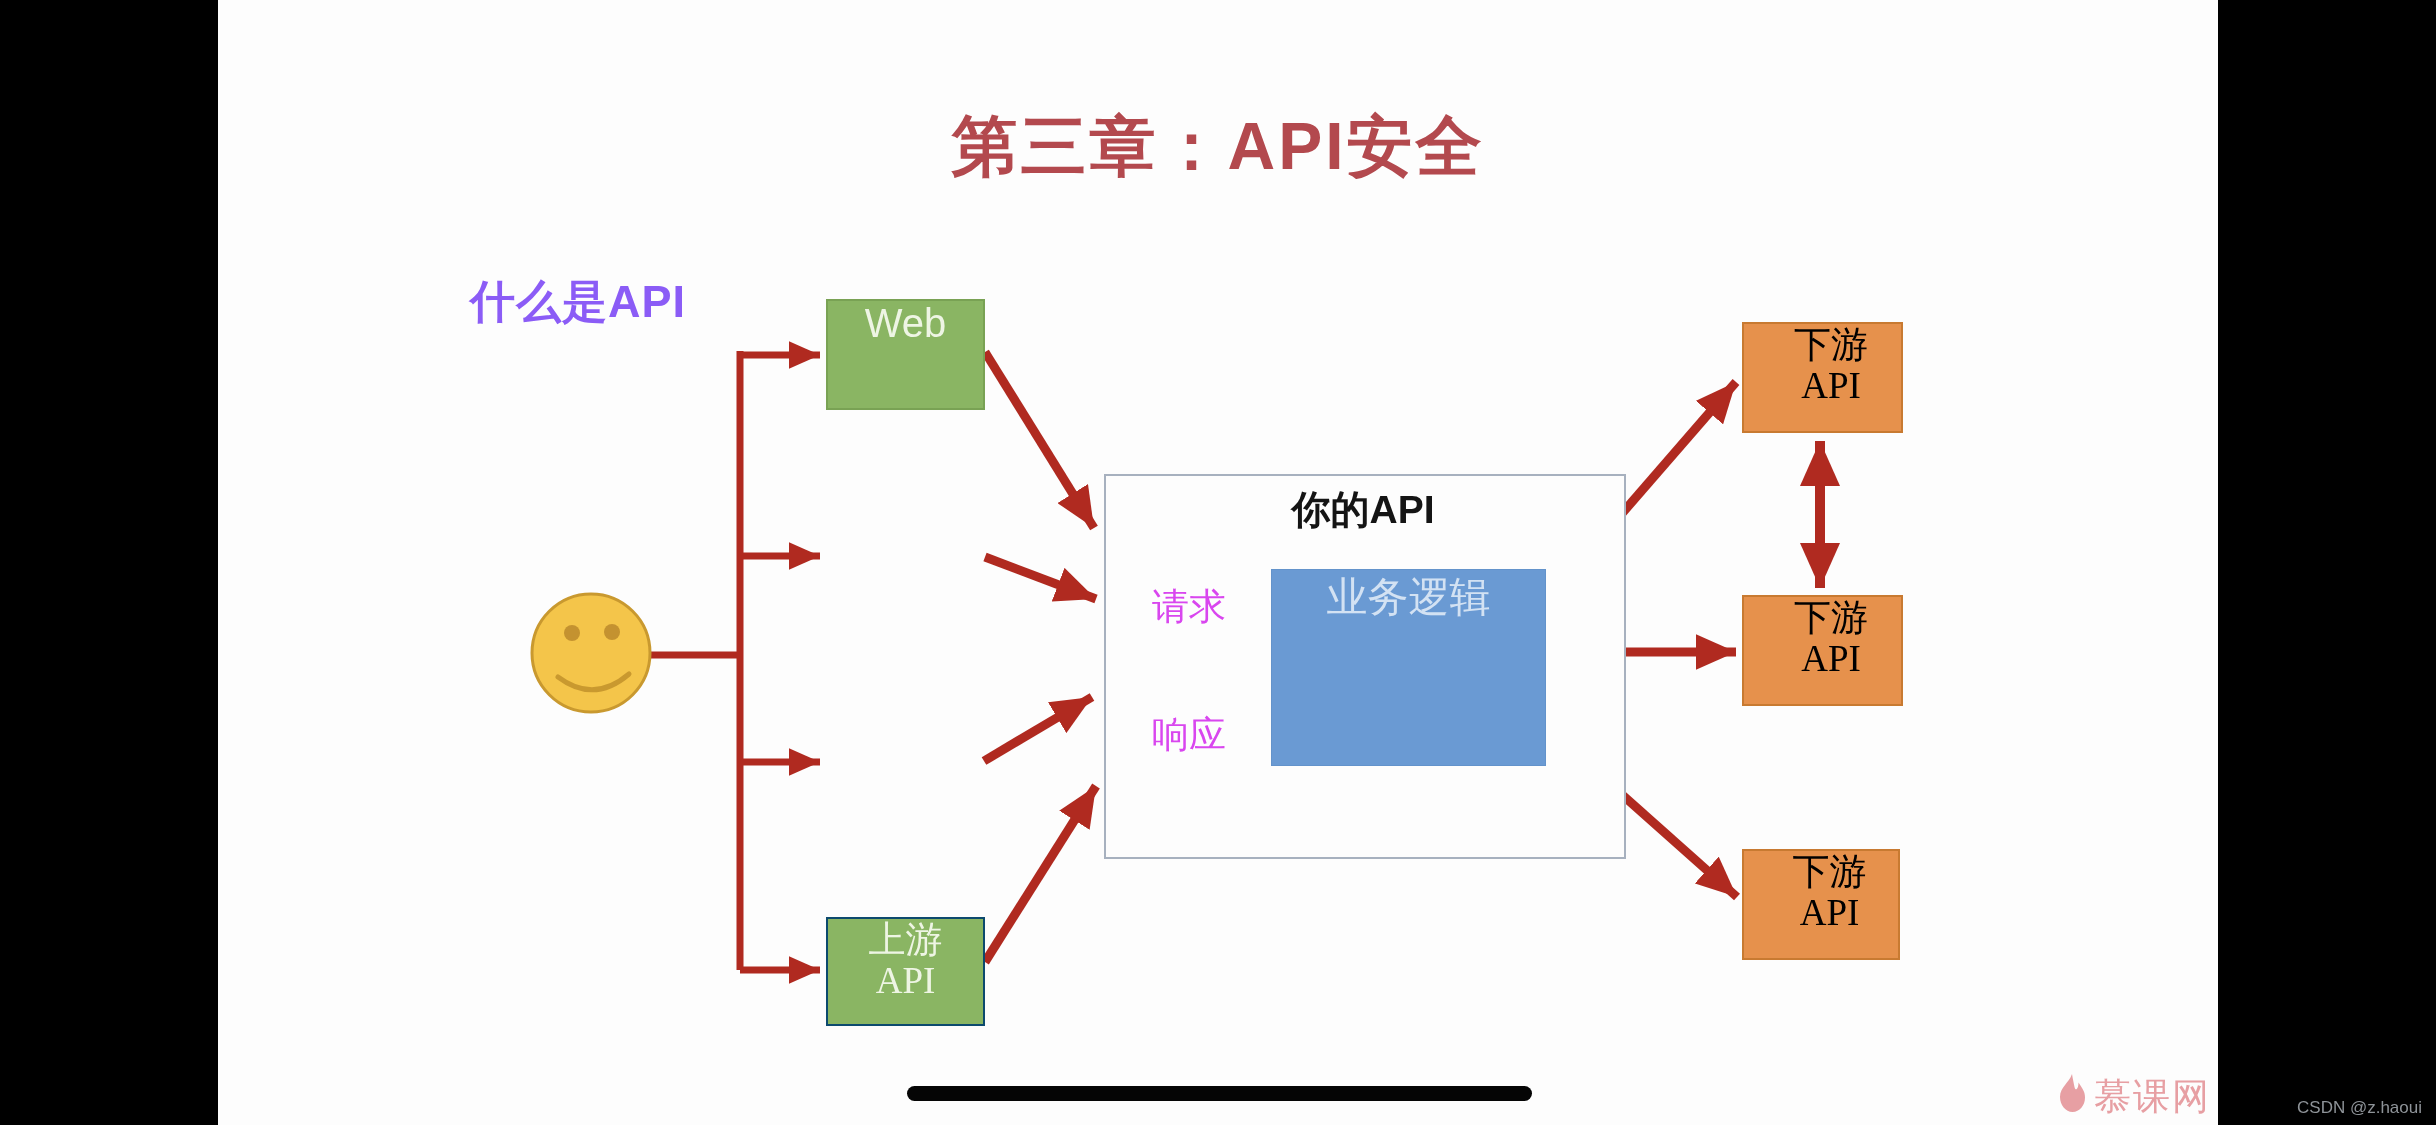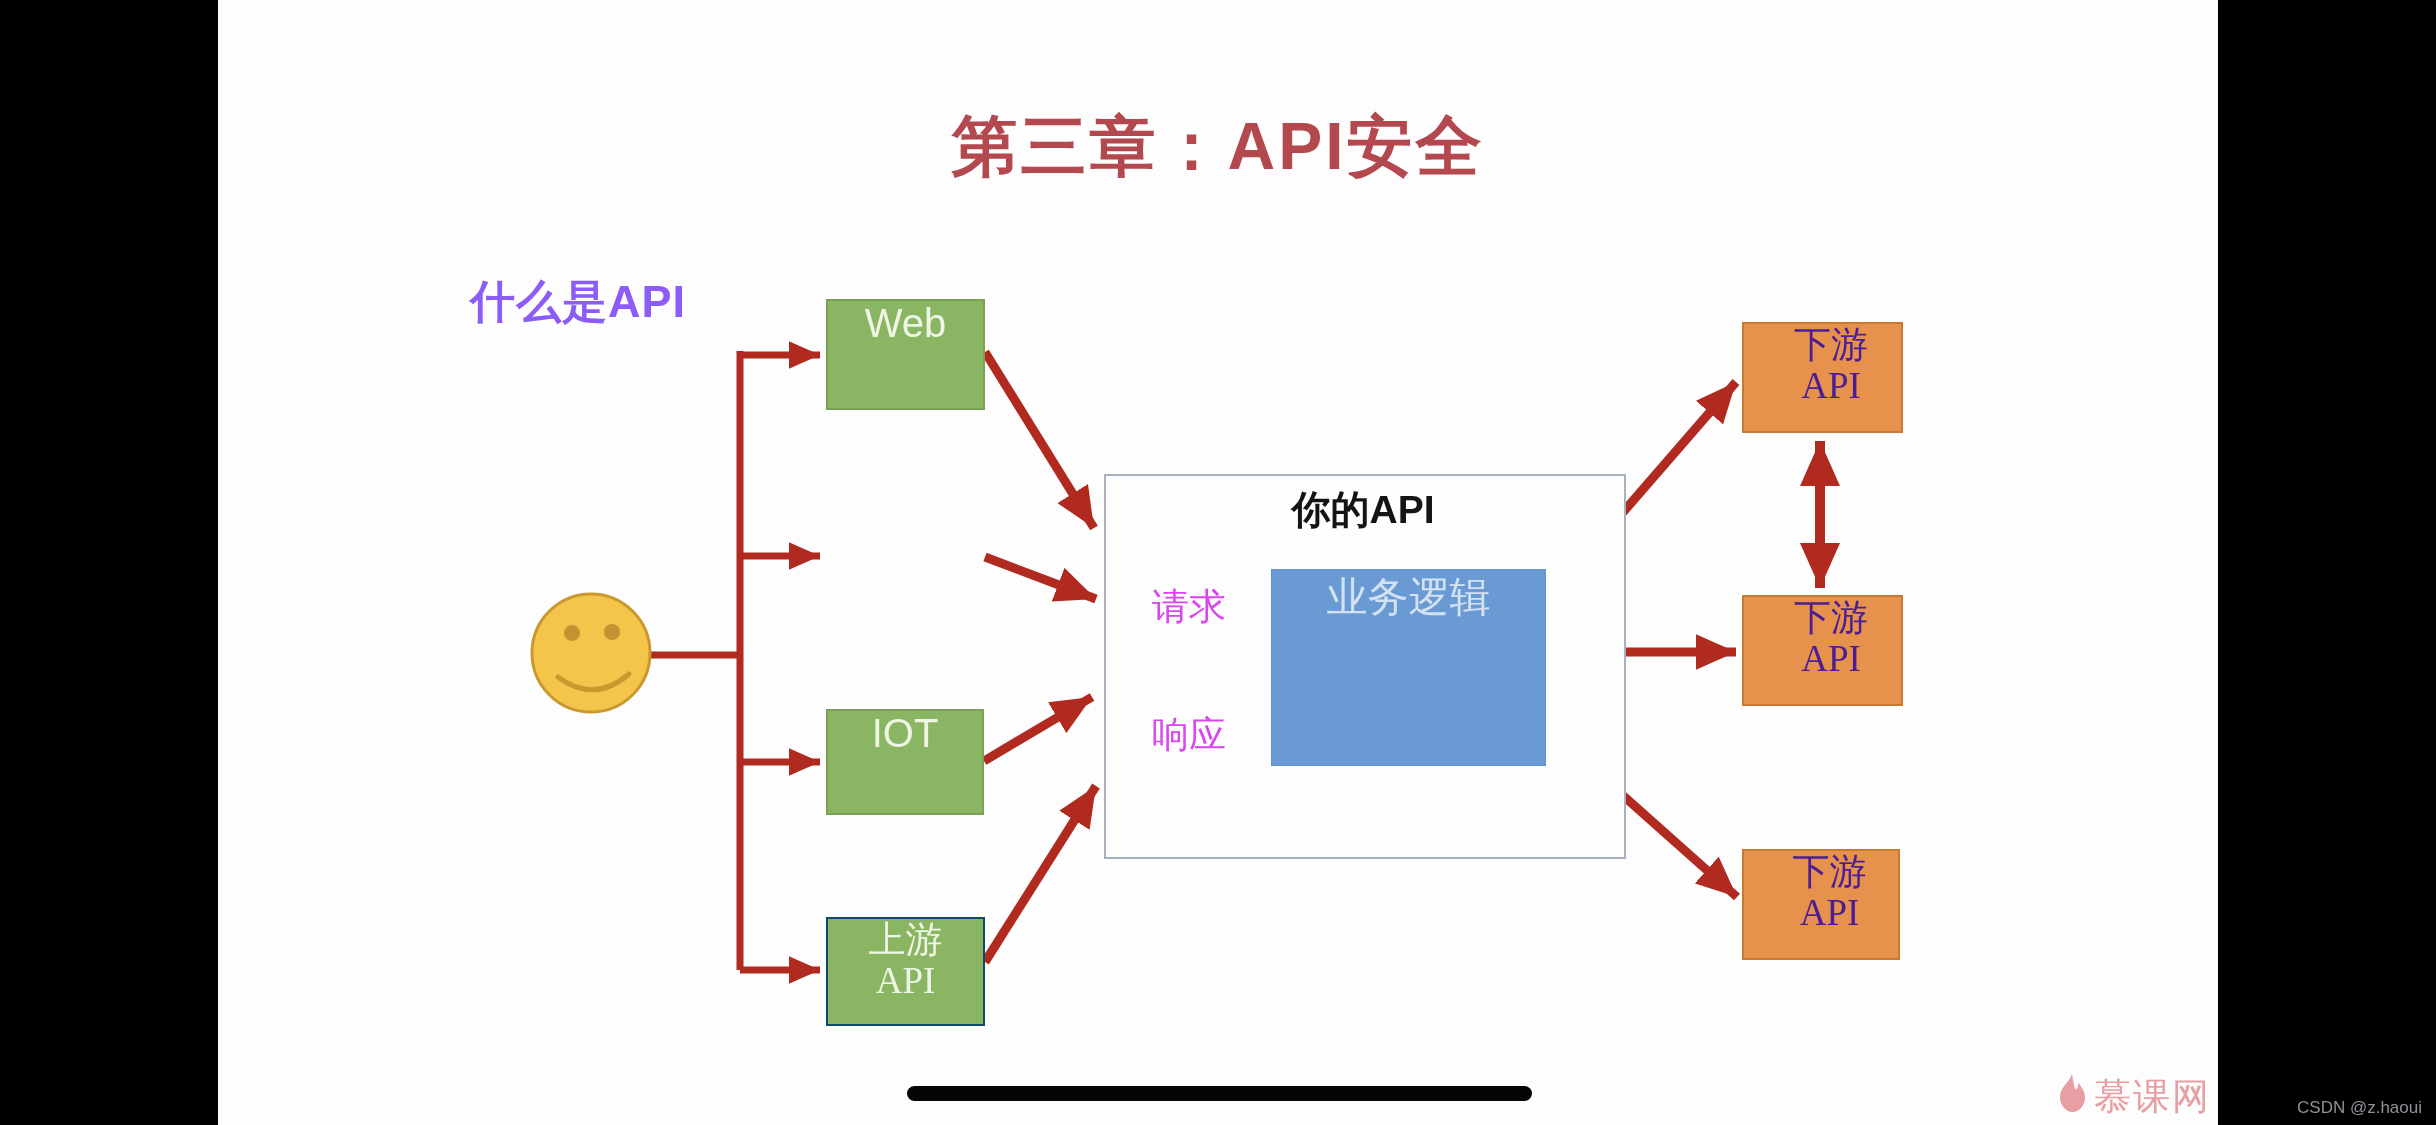--- a/index.html
+++ b/index.html
@@ -15,7 +15,7 @@
   .client{background:#8ab563;border:2px solid #79a254;color:#eef5e4;font-size:40px;}
   .serifbox{font-family:"Liberation Serif","DejaVu Serif",serif;line-height:1.12;}
   .upstream{background:#8ab563;border:2px solid #0c4a6e;color:#eef5e4;font-size:37px;}
-  .downstream{background:#e6914c;border:2px solid #c87a31;color:#4c1d95;font-size:37px;padding-left:17px;}
+  .downstream{background:#e6914c;border:2px solid #c87a31;color:#000000;font-size:37px;padding-left:17px;}
   .container-box{border:2px solid #a7b1bf;background:#fdfdfd;}
   .container-title{left:1104px;top:483px;width:518px;text-align:center;font-size:39px;
                    font-weight:700;color:#141414;}

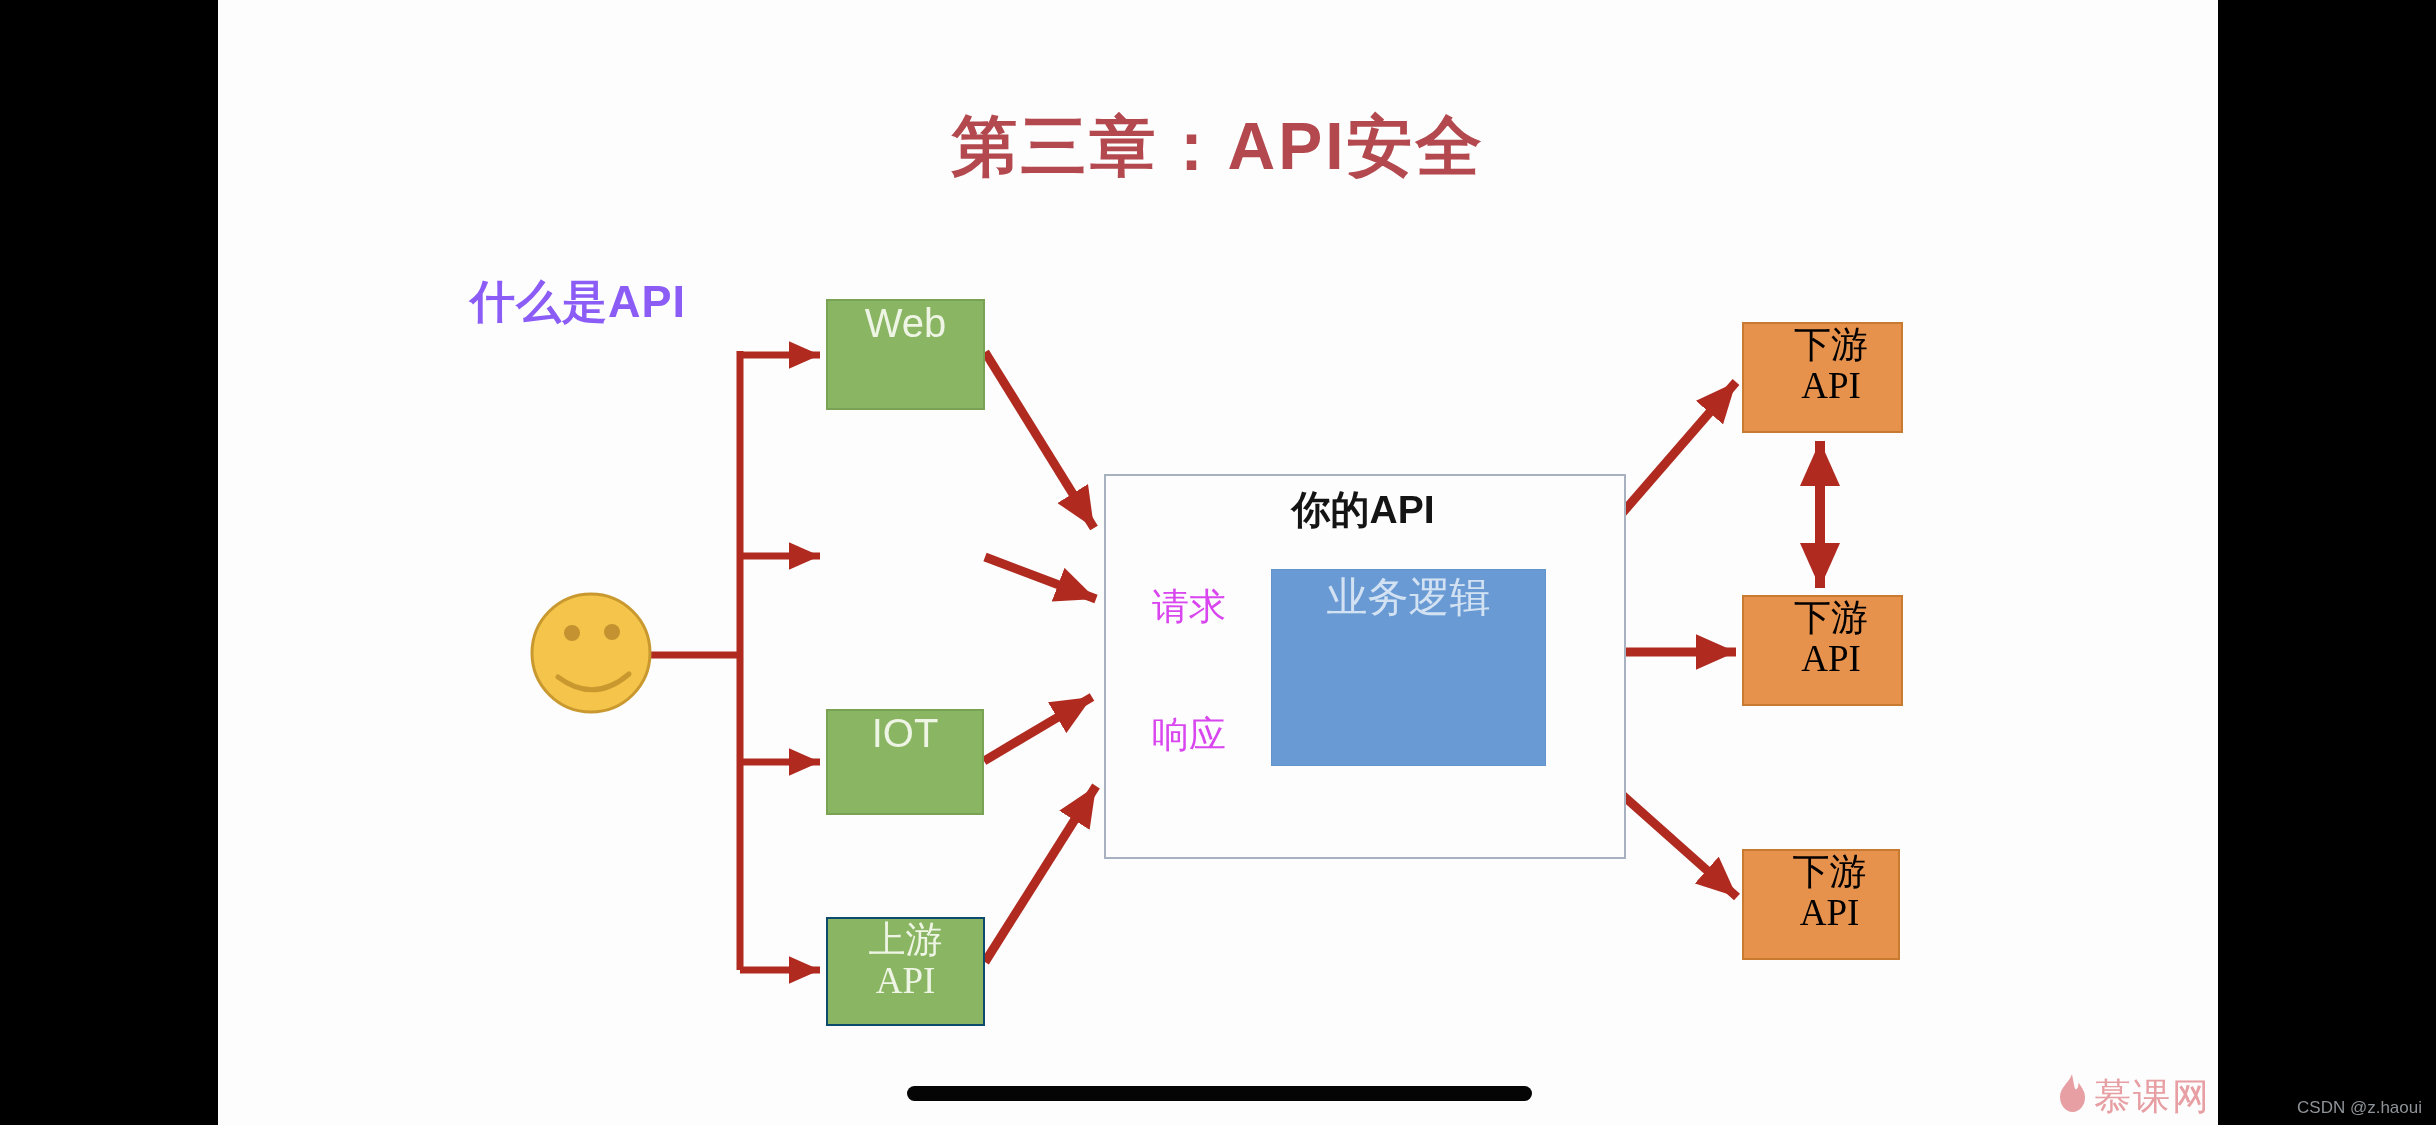--- a/index.html
+++ b/index.html
@@ -82,9 +82,6 @@
   <div class="abs box client" style="left:826px;top:299px;width:159px;height:111px;">
     <span>Web</span>
   </div>
-  <div class="abs box client" style="left:826px;top:709px;width:158px;height:106px;">
-    <span>IOT</span>
-  </div>
   <div class="abs box upstream serifbox" style="left:826px;top:917px;width:159px;height:109px;">
     <div>上游</div>
     <div>API</div>

